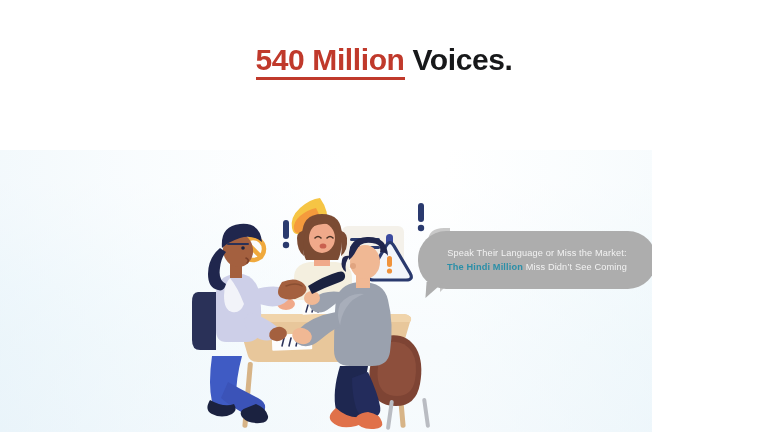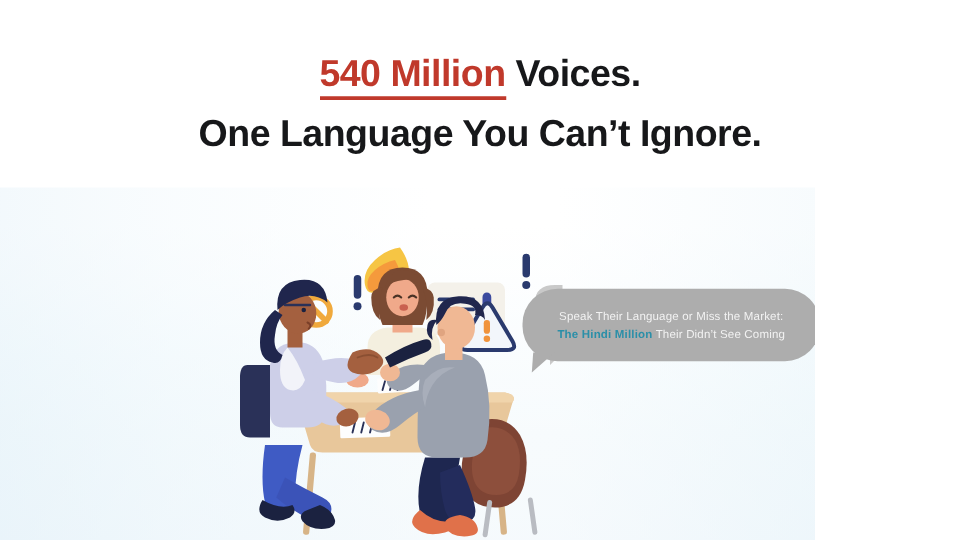--- a/index.html
+++ b/index.html
@@ -101,7 +101,6 @@
 
   <div id="headline">
     <span class="hl-line" id="hl-line-1"><span class="hl-accent">540 Million</span><span> Voices.</span></span>
-    <span class="hl-line" id="hl-line-2">One Language You Can’t Ignore.</span>
   </div>
 
   <div id="illustration">

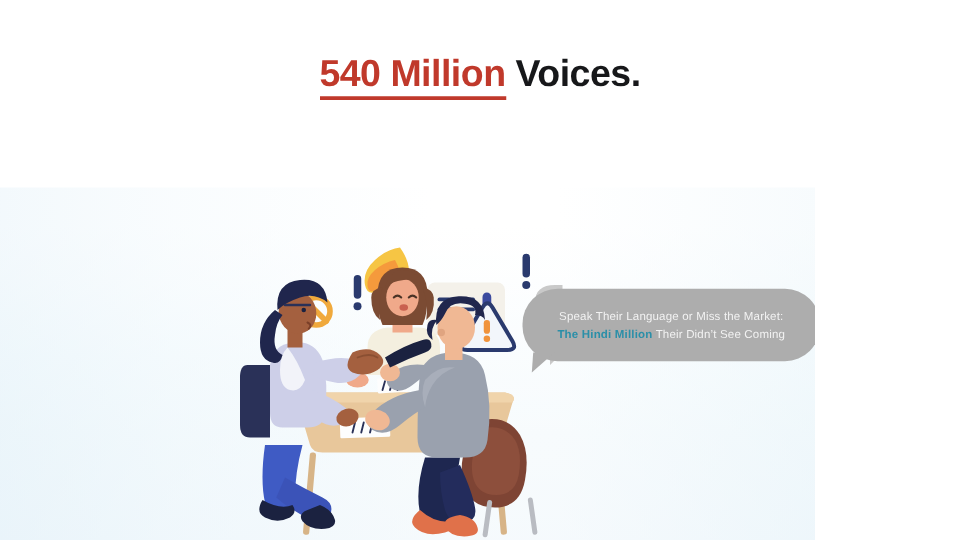--- a/index.html
+++ b/index.html
@@ -274,7 +274,7 @@
 
   <div id="speech-bubble">
     <div class="bub-line">Speak Their Language or Miss the Market:</div>
-    <div class="bub-line"><span class="bub-accent">The Hindi Million</span><span class="bub-rest"> Their Didn’t See Coming</span></div>
+    <div class="bub-line"><span class="bub-accent">The Hindi Million</span><span class="bub-rest"> Miss Didn’t See Coming</span></div>
   </div>
 
 </div>

